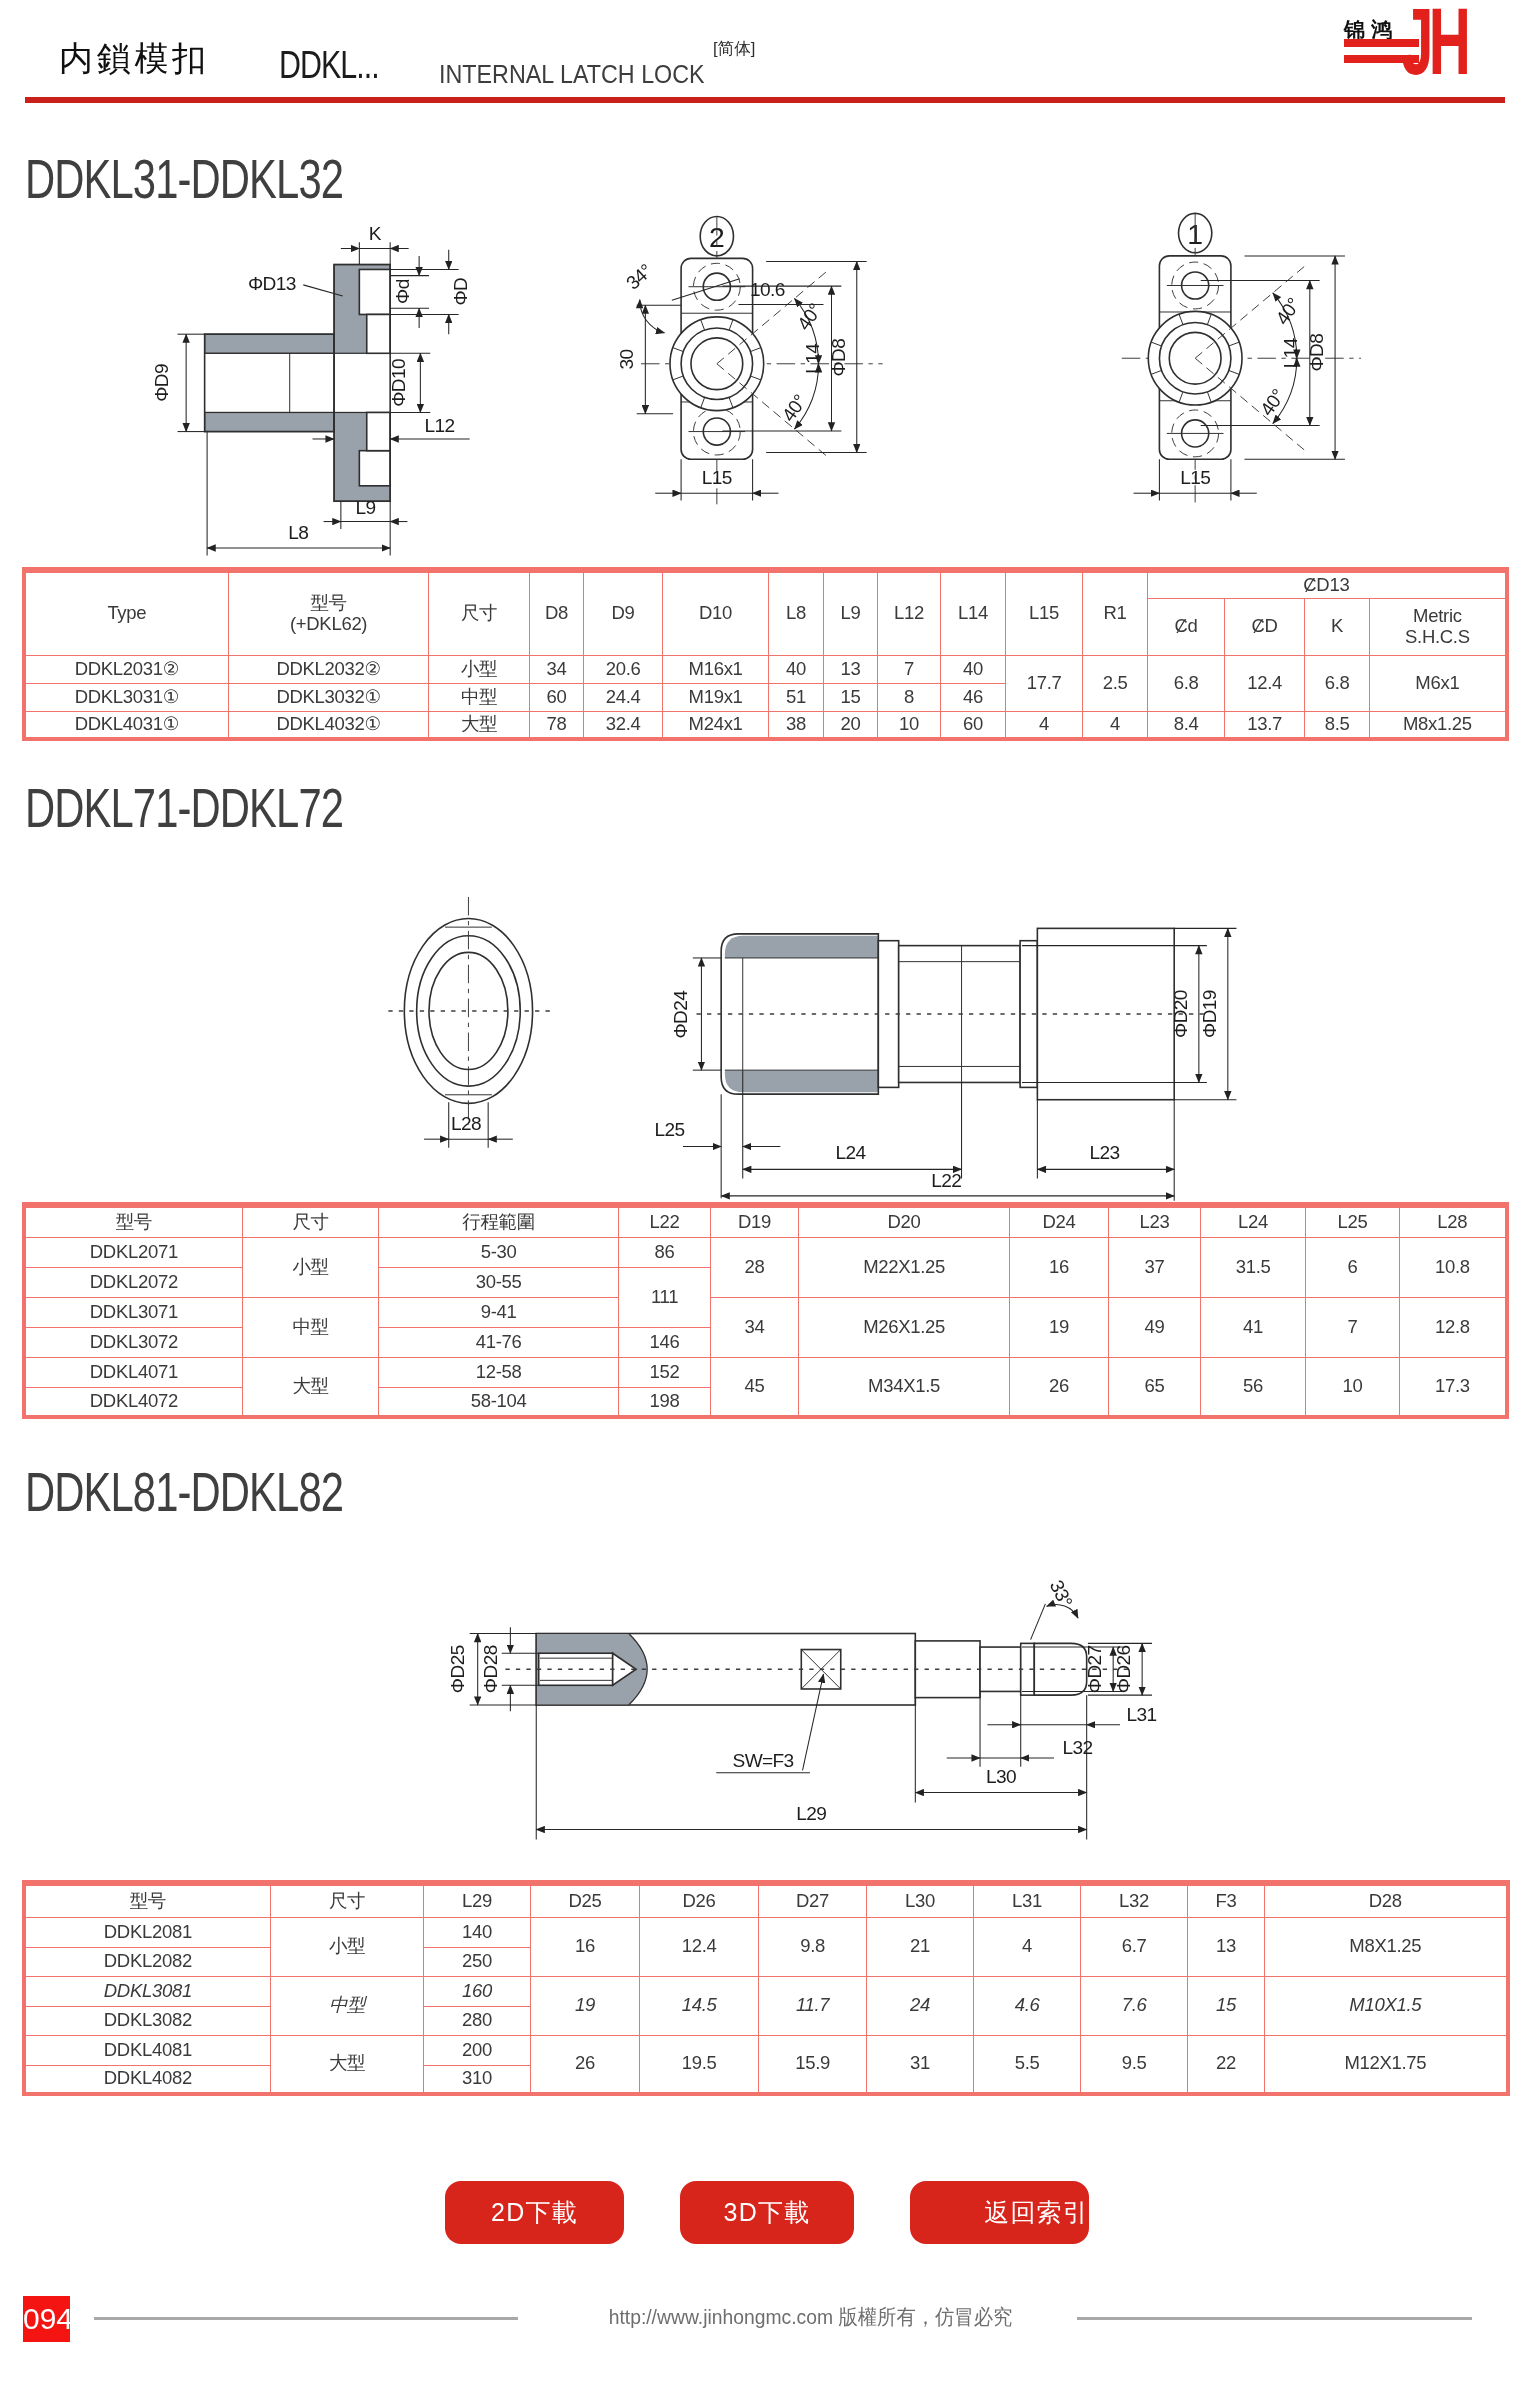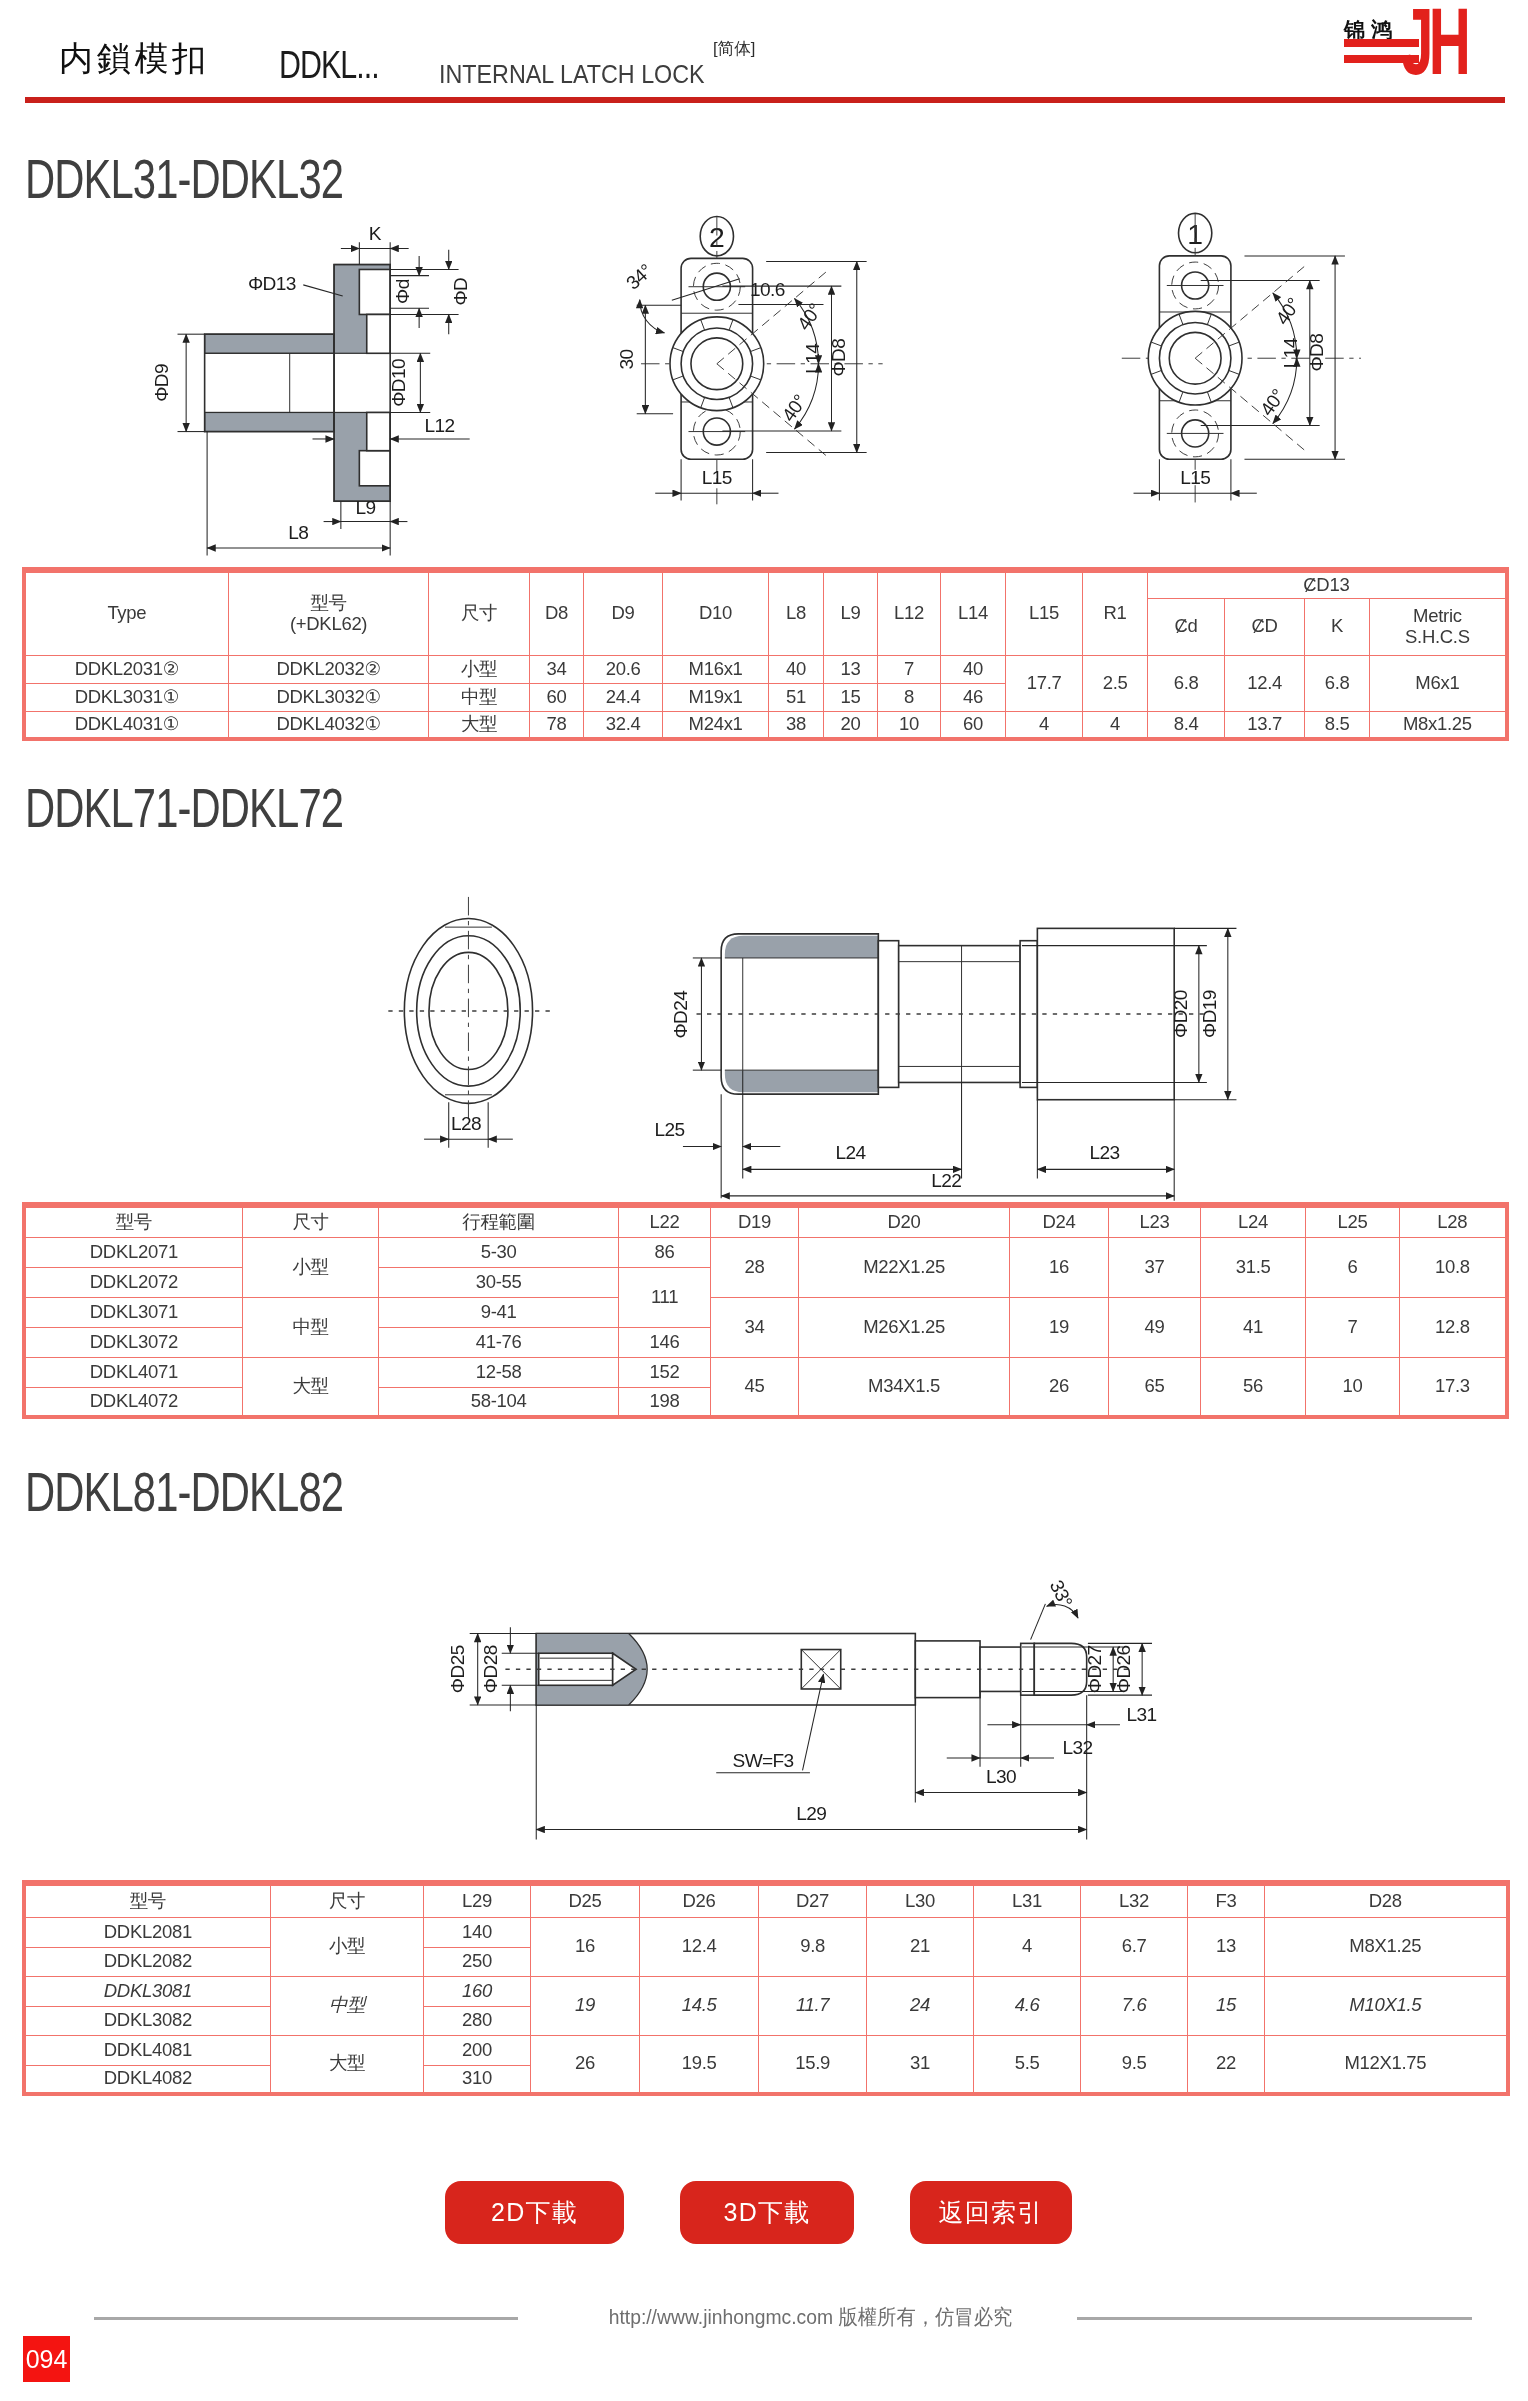--- a/index.html
+++ b/index.html
@@ -639,7 +639,7 @@
 
   <div class="abs btn" style="left:445px;top:2181px;width:179px;">2D下載</div>
   <div class="abs btn" style="left:680px;top:2181px;width:174px;">3D下載</div>
-  <div class="abs btn" style="left:910px;top:2181px;width:162px;">返回索引</div>
+  <div class="abs btn" style="left:910px;top:2181px;width:179px;text-align:right;">返回索引</div>
 
   <div class="abs pageno">094</div>
   <div class="abs f-line" style="left:94px;width:424px;"></div>

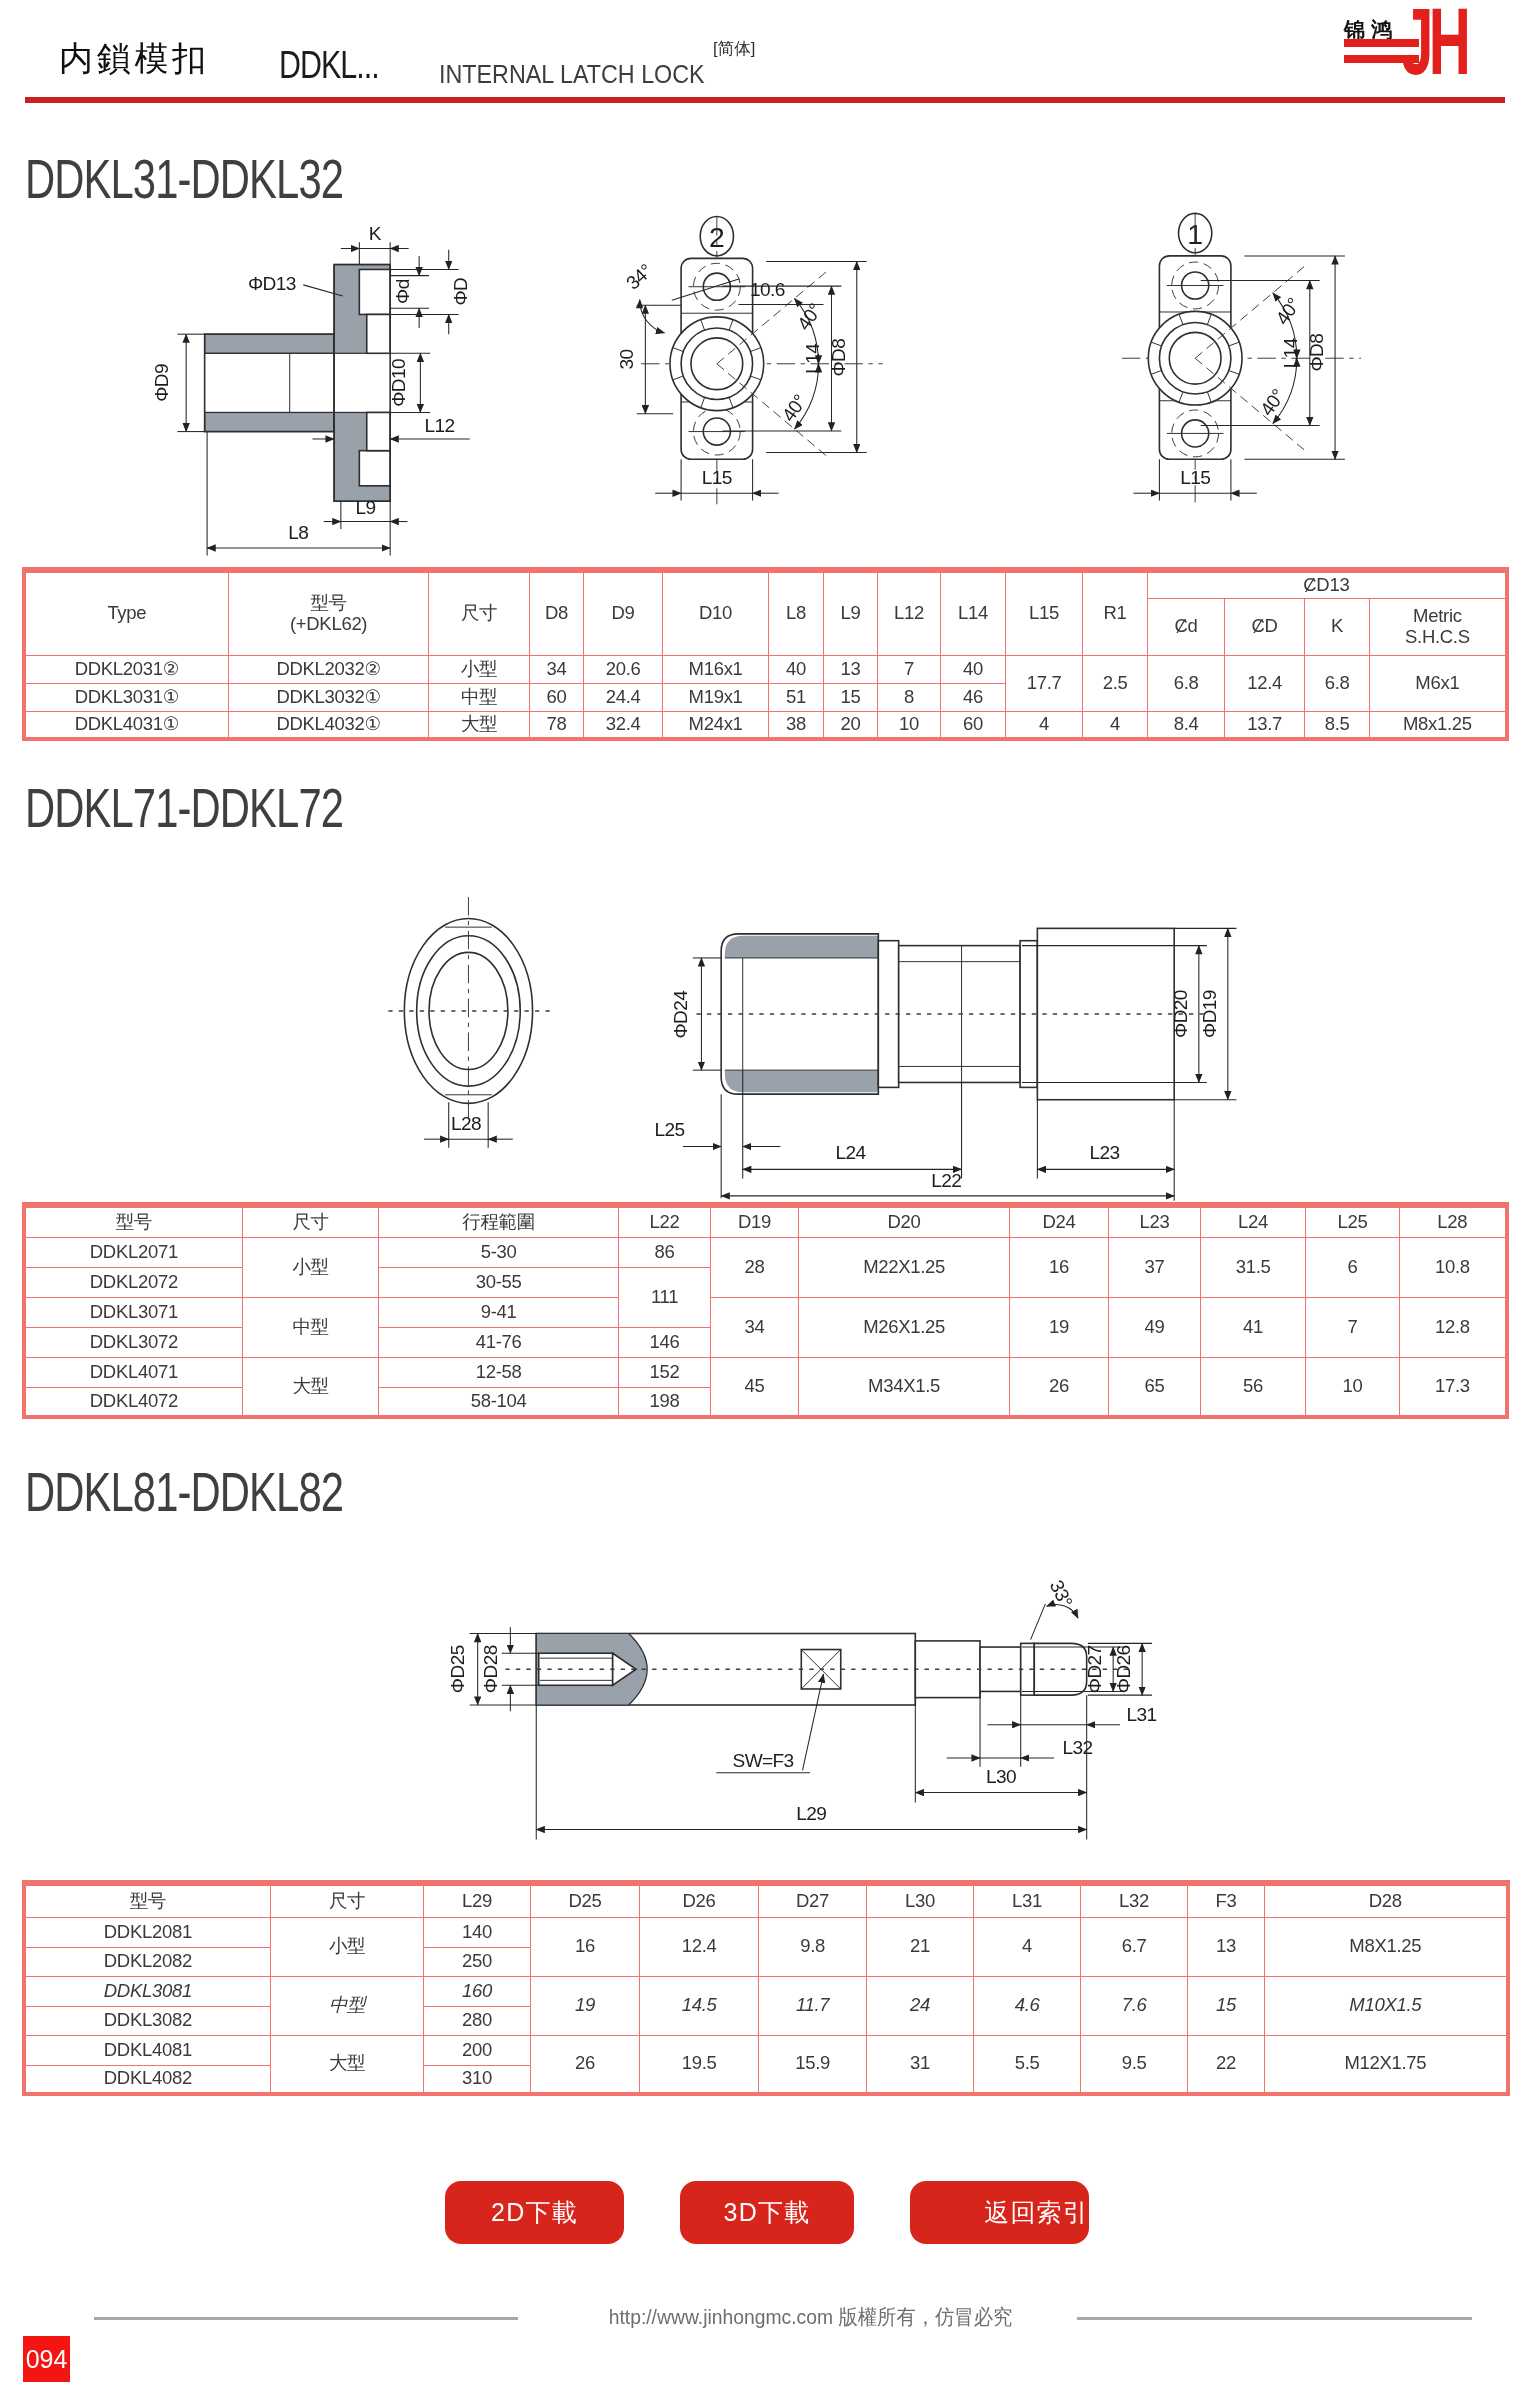--- a/index.html
+++ b/index.html
@@ -52,7 +52,7 @@
 
   
   .pageno{left:23px;top:2296px;width:47px;height:46px;background:#F41411;color:#fff;
-        font-size:25px;text-align:center;line-height:46px;margin-top:40px;}
+        font-size:30px;text-align:center;line-height:46px;}
   .f-line{top:2317px;height:3.1px;background:#A8A8A8;}
   .f-copy{left:564px;top:2303px;width:493px;text-align:center;font-size:21px;color:#6e6e6e;
         transform:scaleX(.92);transform-origin:50% 0;white-space:nowrap;}

